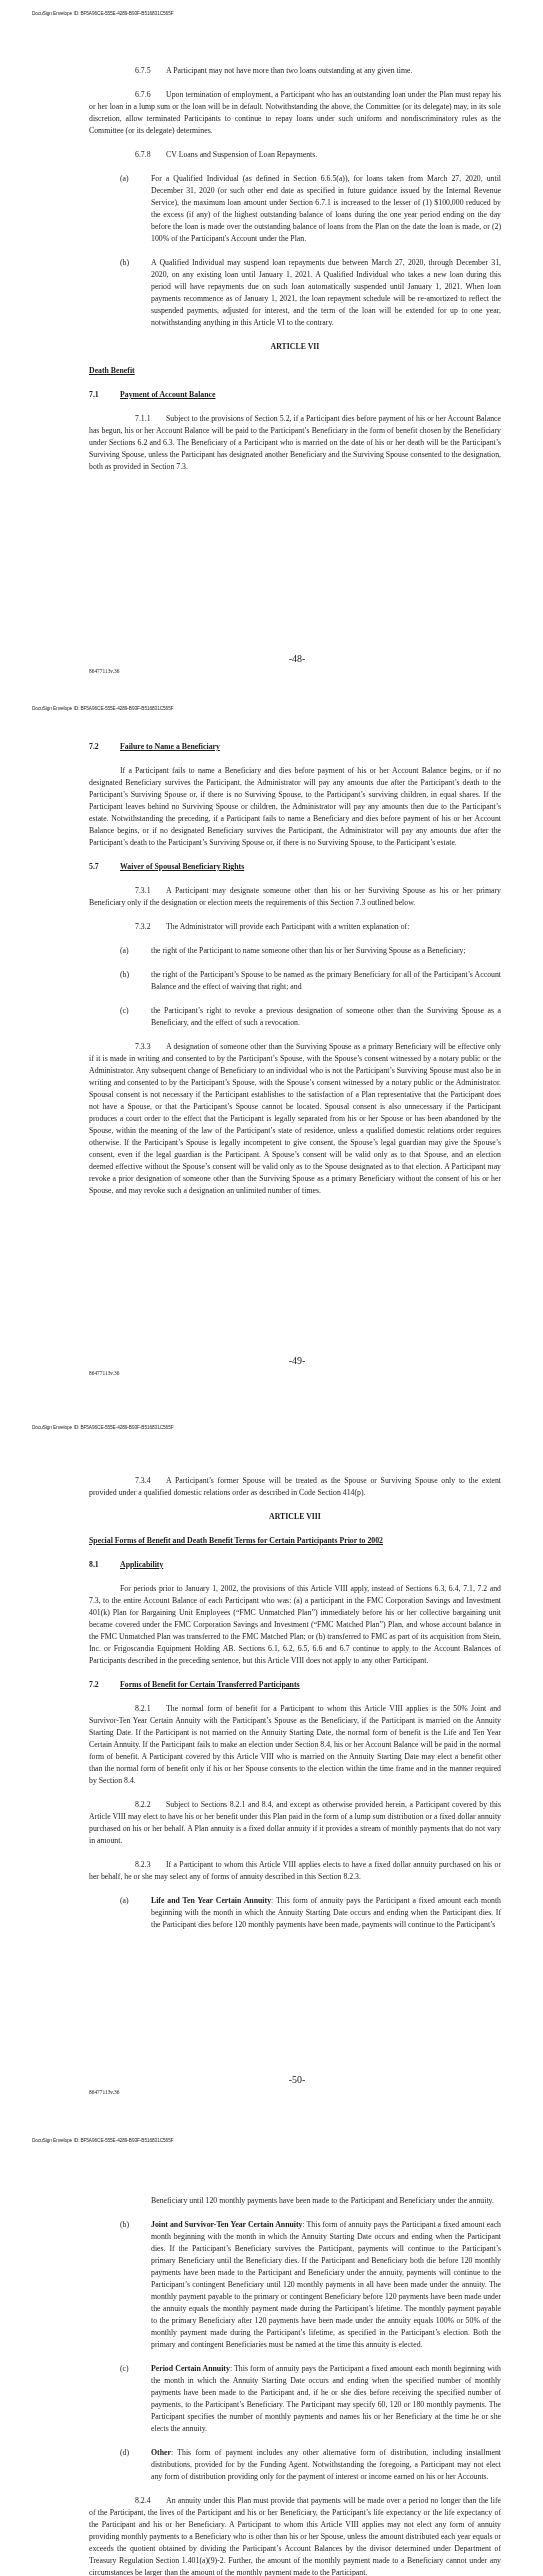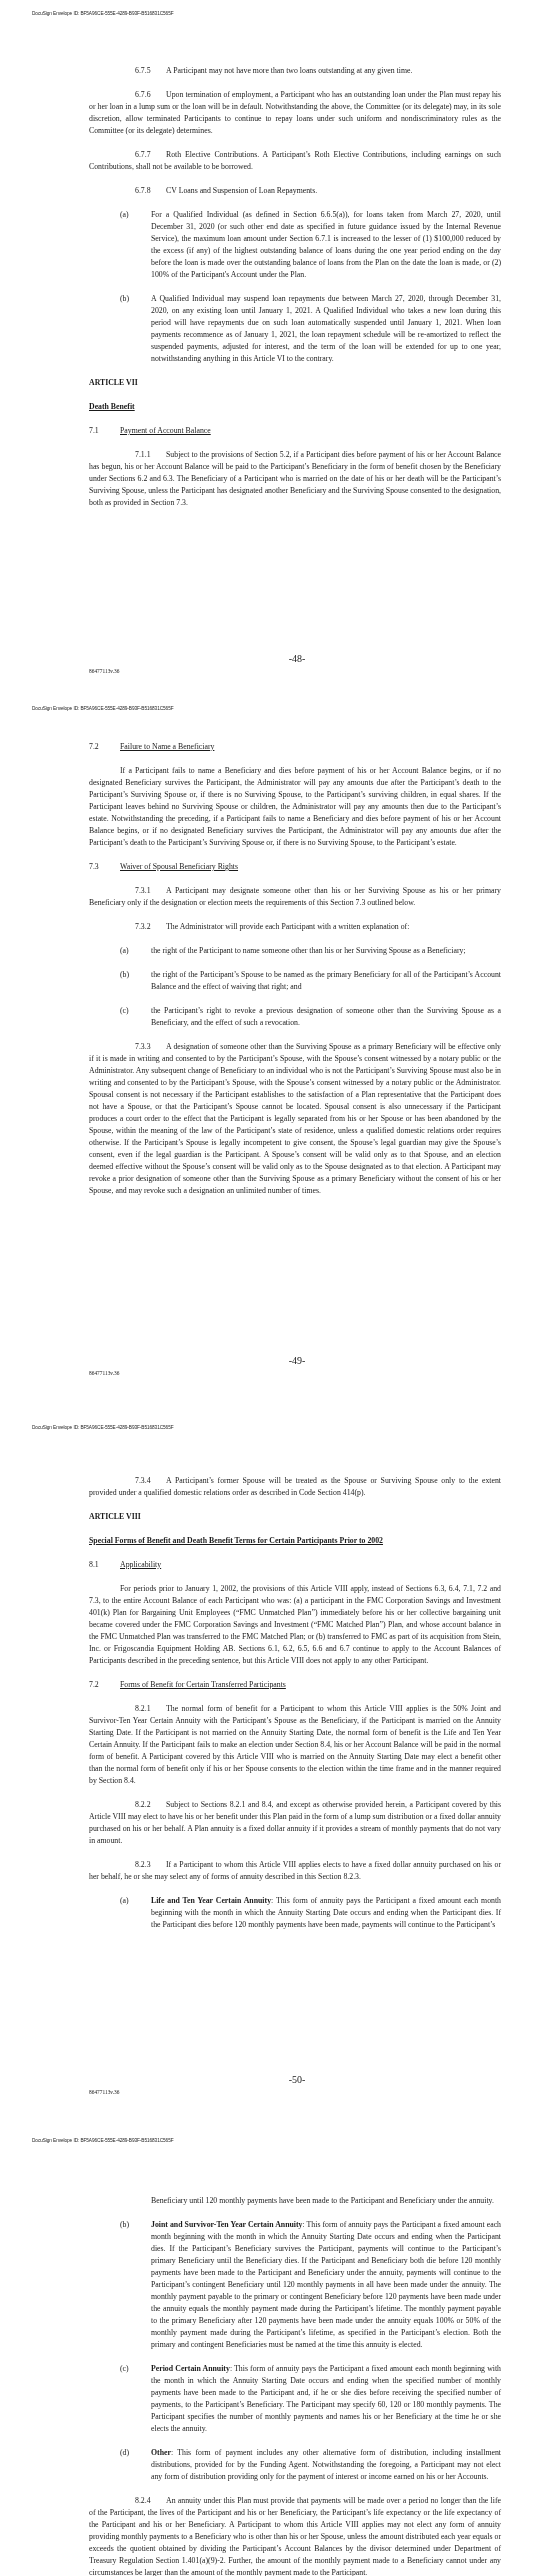--- a/index.html
+++ b/index.html
@@ -34,7 +34,6 @@
   <div class="content" style="top:65px;">
     <p class="para"><span class="num">6.7.5</span><span>A Participant may not have more than two loans outstanding at any given time.</span></p>
     <p class="para"><span class="num">6.7.6</span><span>Upon termination of employment, a Participant who has an outstanding loan under the Plan must repay his or her loan in a lump sum or the loan will be in default. Notwithstanding the above, the Committee (or its delegate) may, in its sole discretion, allow terminated Participants to continue to repay loans under such uniform and nondiscriminatory rules as the Committee (or its delegate) determines.</span></p>
-    <p class="para"><span class="num">6.7.7</span><span>Roth Elective Contributions.  A Participant’s Roth Elective Contributions, including earnings on such Contributions, shall not be available to be borrowed.</span></p>
     <p class="para"><span class="num">6.7.8</span><span>CV Loans and Suspension of Loan Repayments.</span></p>
     <div class="sub">
         <span class="lbl">(a)</span>

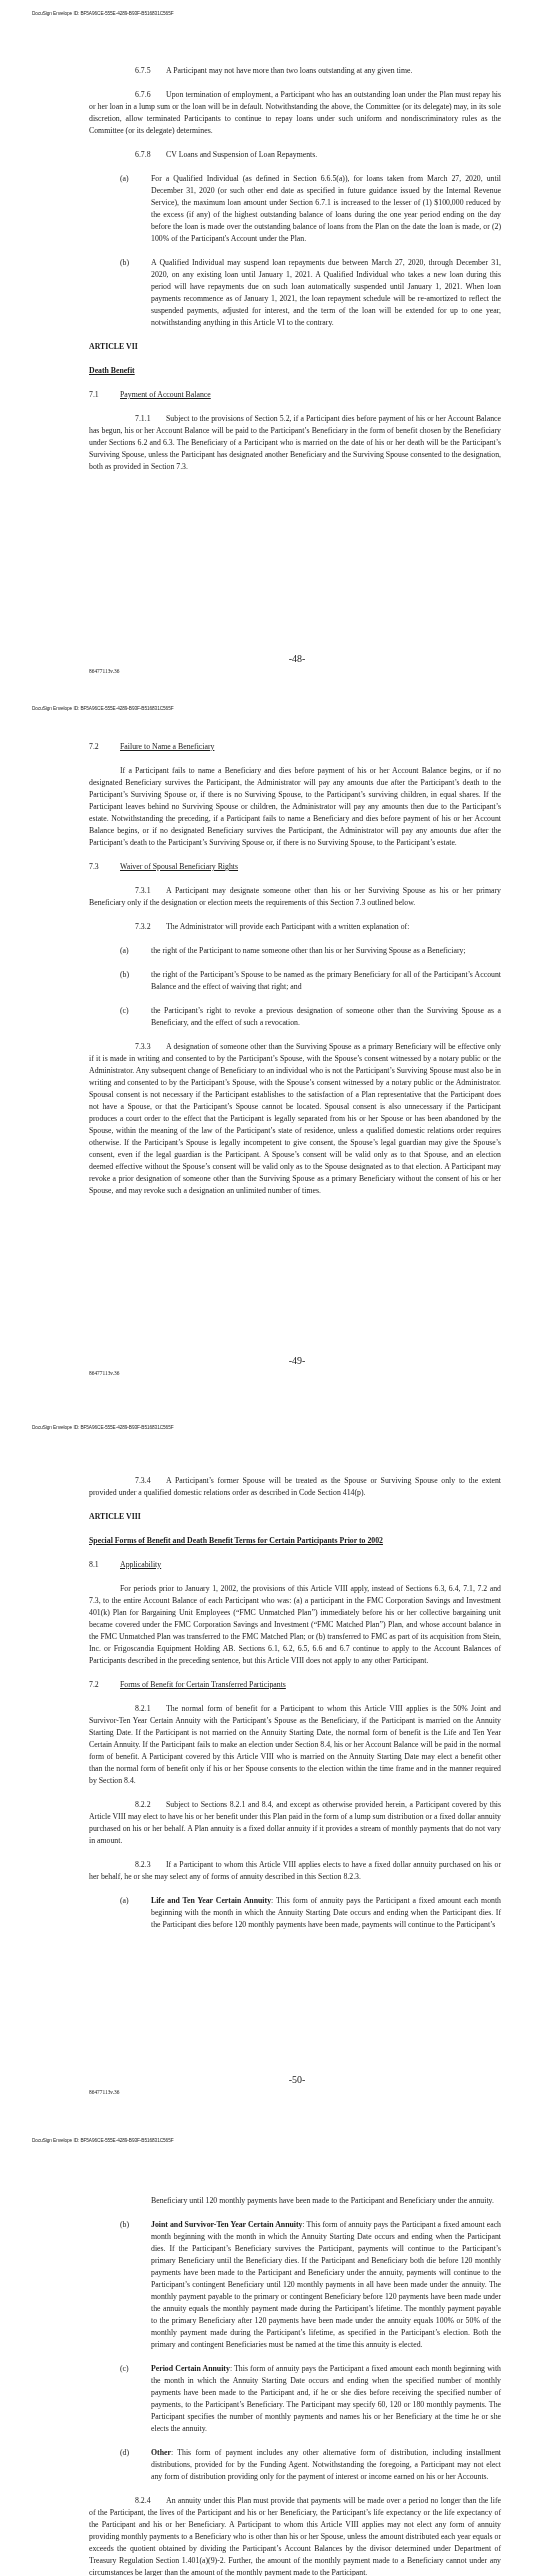--- a/index.html
+++ b/index.html
@@ -17,7 +17,7 @@
     .sub { display: flex; margin: 0 0 12px 0; }
     .sub .lbl { width: 31px; flex: none; margin-left: 31px; }
     .sub .txt { flex: 1; text-align: justify; }
-    .article { font-weight: bold; margin: 0 0 12px 0; }
+    .article { text-align: center; font-weight: bold; margin: 0 0 12px 0; }
     .article-title { font-weight: bold; text-decoration: underline; margin: 0 0 12px 0; }
     .sec { display: flex; font-weight: normal; margin: 0 0 12px 0; }
     .sec .sn { width: 31px; flex: none; }

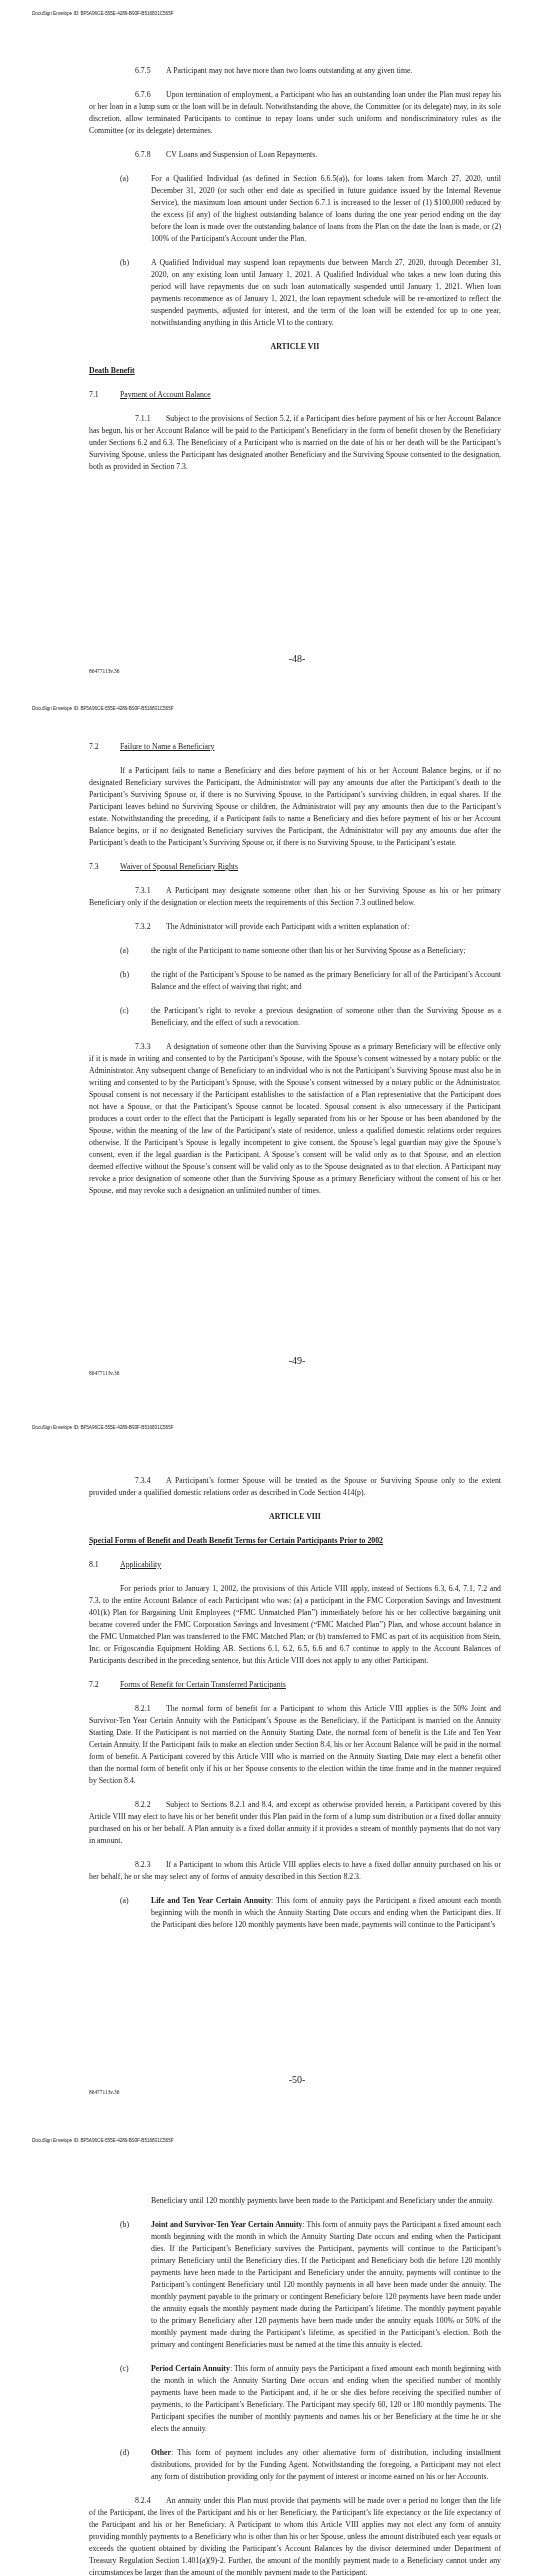--- a/index.html
+++ b/index.html
@@ -19,7 +19,7 @@
     .sub .txt { flex: 1; text-align: justify; }
     .article { text-align: center; font-weight: bold; margin: 0 0 12px 0; }
     .article-title { font-weight: bold; text-decoration: underline; margin: 0 0 12px 0; }
-    .sec { display: flex; font-weight: normal; margin: 0 0 12px 0; }
+    .sec { display: flex; font-weight: bold; margin: 0 0 12px 0; }
     .sec .sn { width: 31px; flex: none; }
     .sec .st { text-decoration: underline; flex: 1; text-align: justify; }
     .pageno { position: absolute; left: 0; width: 544px; text-align: center; font-size: 10px; }

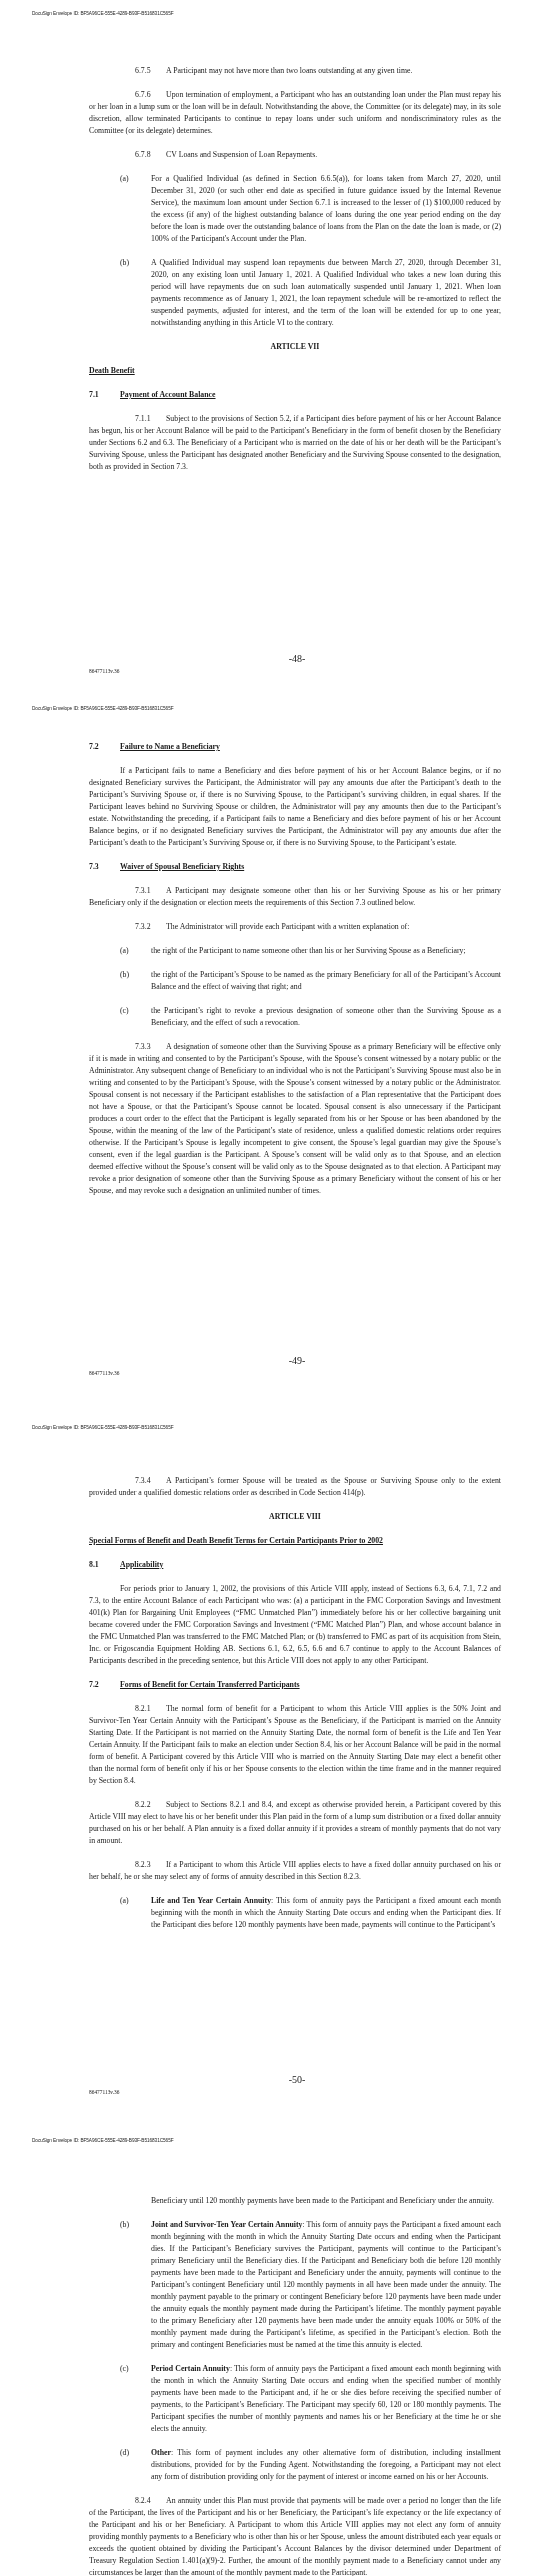--- a/index.html
+++ b/index.html
@@ -64,7 +64,7 @@
       </div>
     <p class="para ind">If a Participant fails to name a Beneficiary and dies before payment of his or her Account Balance begins, or if no designated Beneficiary survives the Participant, the Administrator will pay any amounts due after the Participant’s death to the Participant’s Surviving Spouse or, if there is no Surviving Spouse, to the Participant’s surviving children, in equal shares.  If the Participant leaves behind no Surviving Spouse or children, the Administrator will pay any amounts then due to the Participant’s estate.  Notwithstanding the preceding, if a Participant fails to name a Beneficiary and dies before payment of his or her Account Balance begins, or if no designated Beneficiary survives the Participant, the Administrator will pay any amounts due after the Participant’s death to the Participant’s Surviving Spouse or, if there is no Surviving Spouse, to the Participant’s estate.</p>
     <div class="sec">
-        <span class="sn">7.3</span>
+        <span class="sn">5.7</span>
         <span class="st">Waiver of Spousal Beneficiary Rights</span>
       </div>
     <p class="para"><span class="num">7.3.1</span><span>A Participant may designate someone other than his or her Surviving Spouse as his or her primary Beneficiary only if the designation or election meets the requirements of this Section 7.3 outlined below.</span></p>

